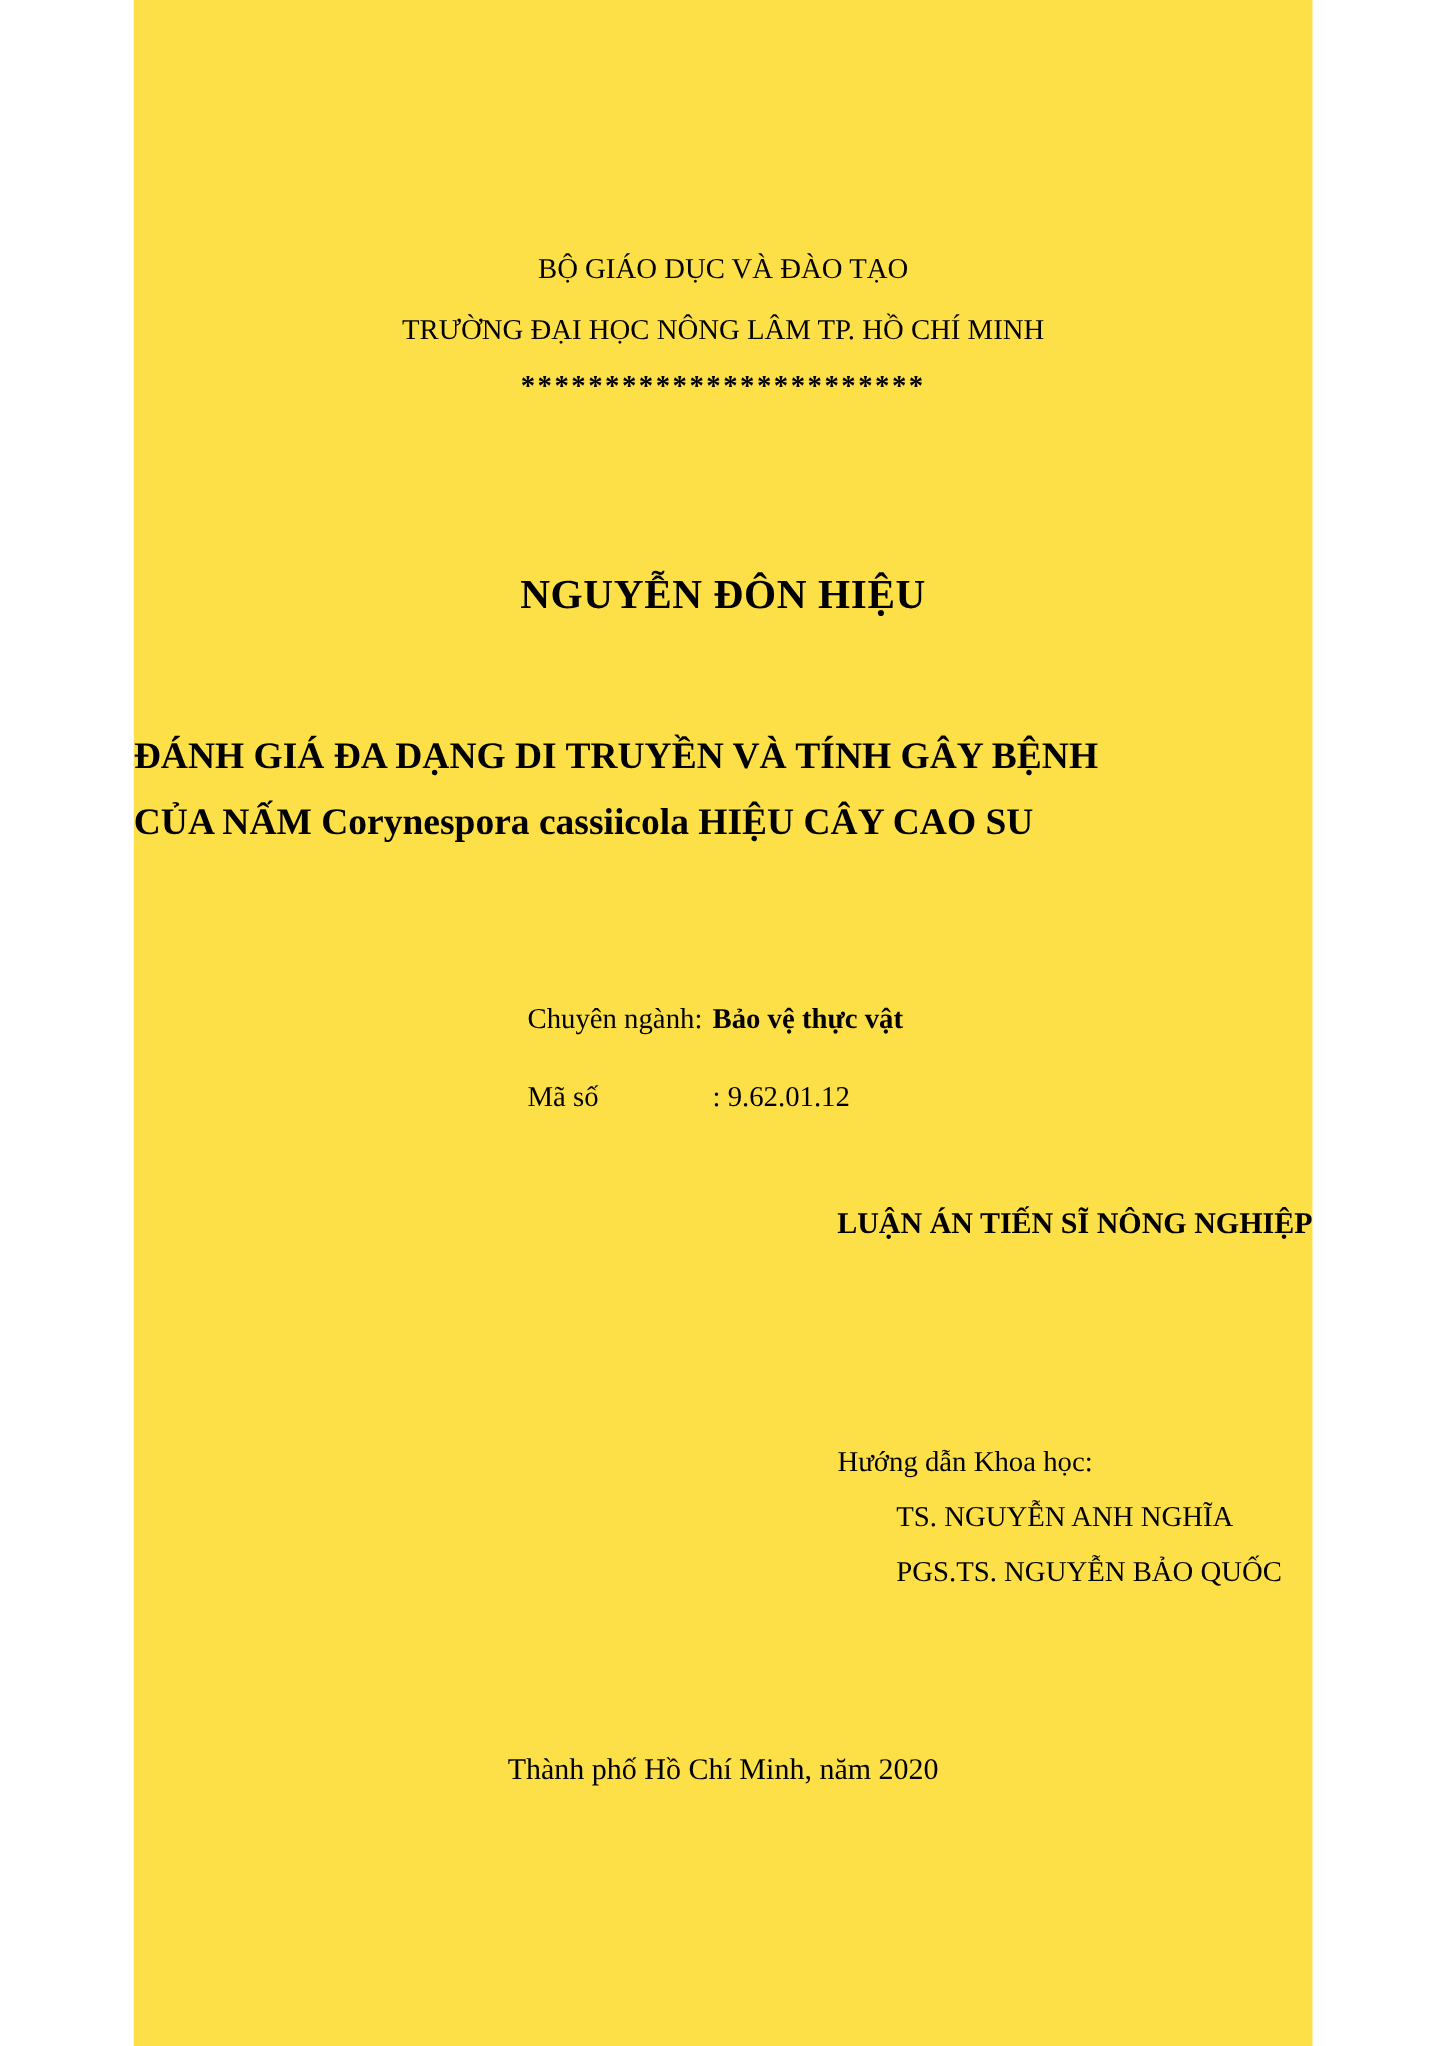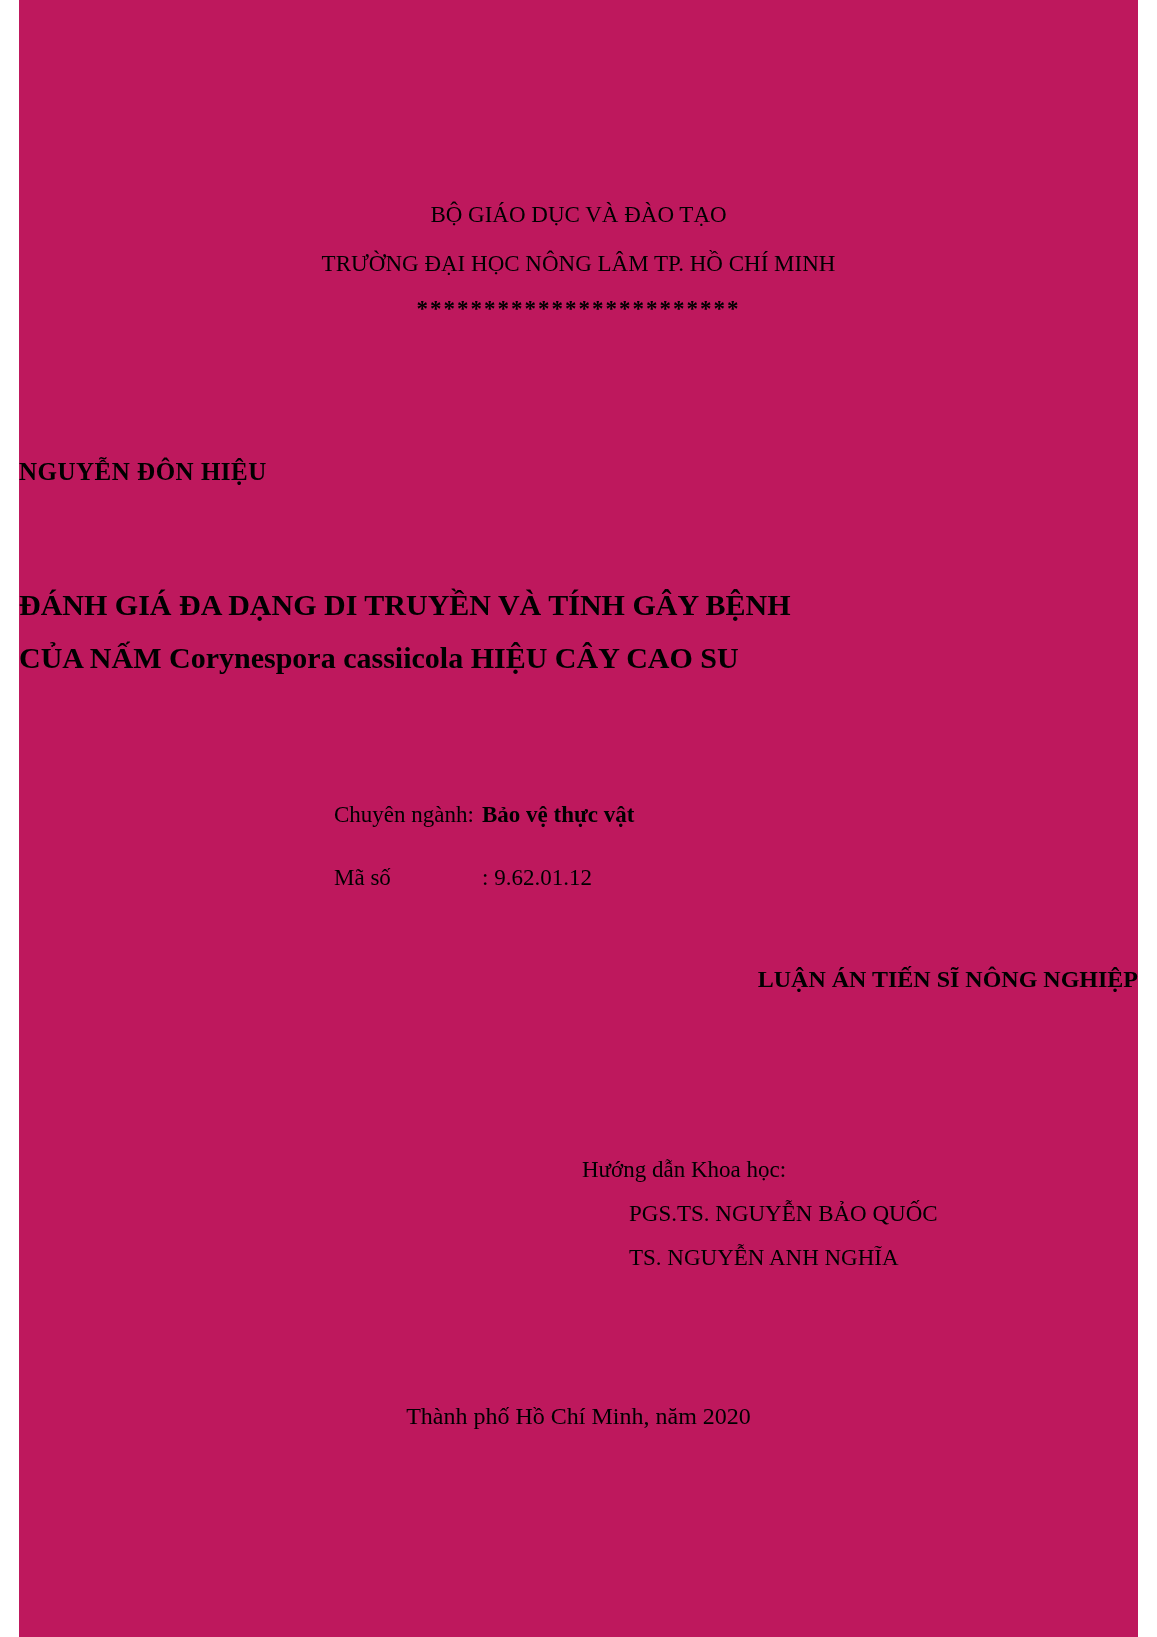--- a/index.html
+++ b/index.html
@@ -10,9 +10,9 @@
   }
   .page {
     position: relative;
-    width: 1119px;
+    width: 943px;
     height: 1637px;
-    background: #be185d;
+    background: #fde047;
     overflow: hidden;
     margin: 0 auto;
   }

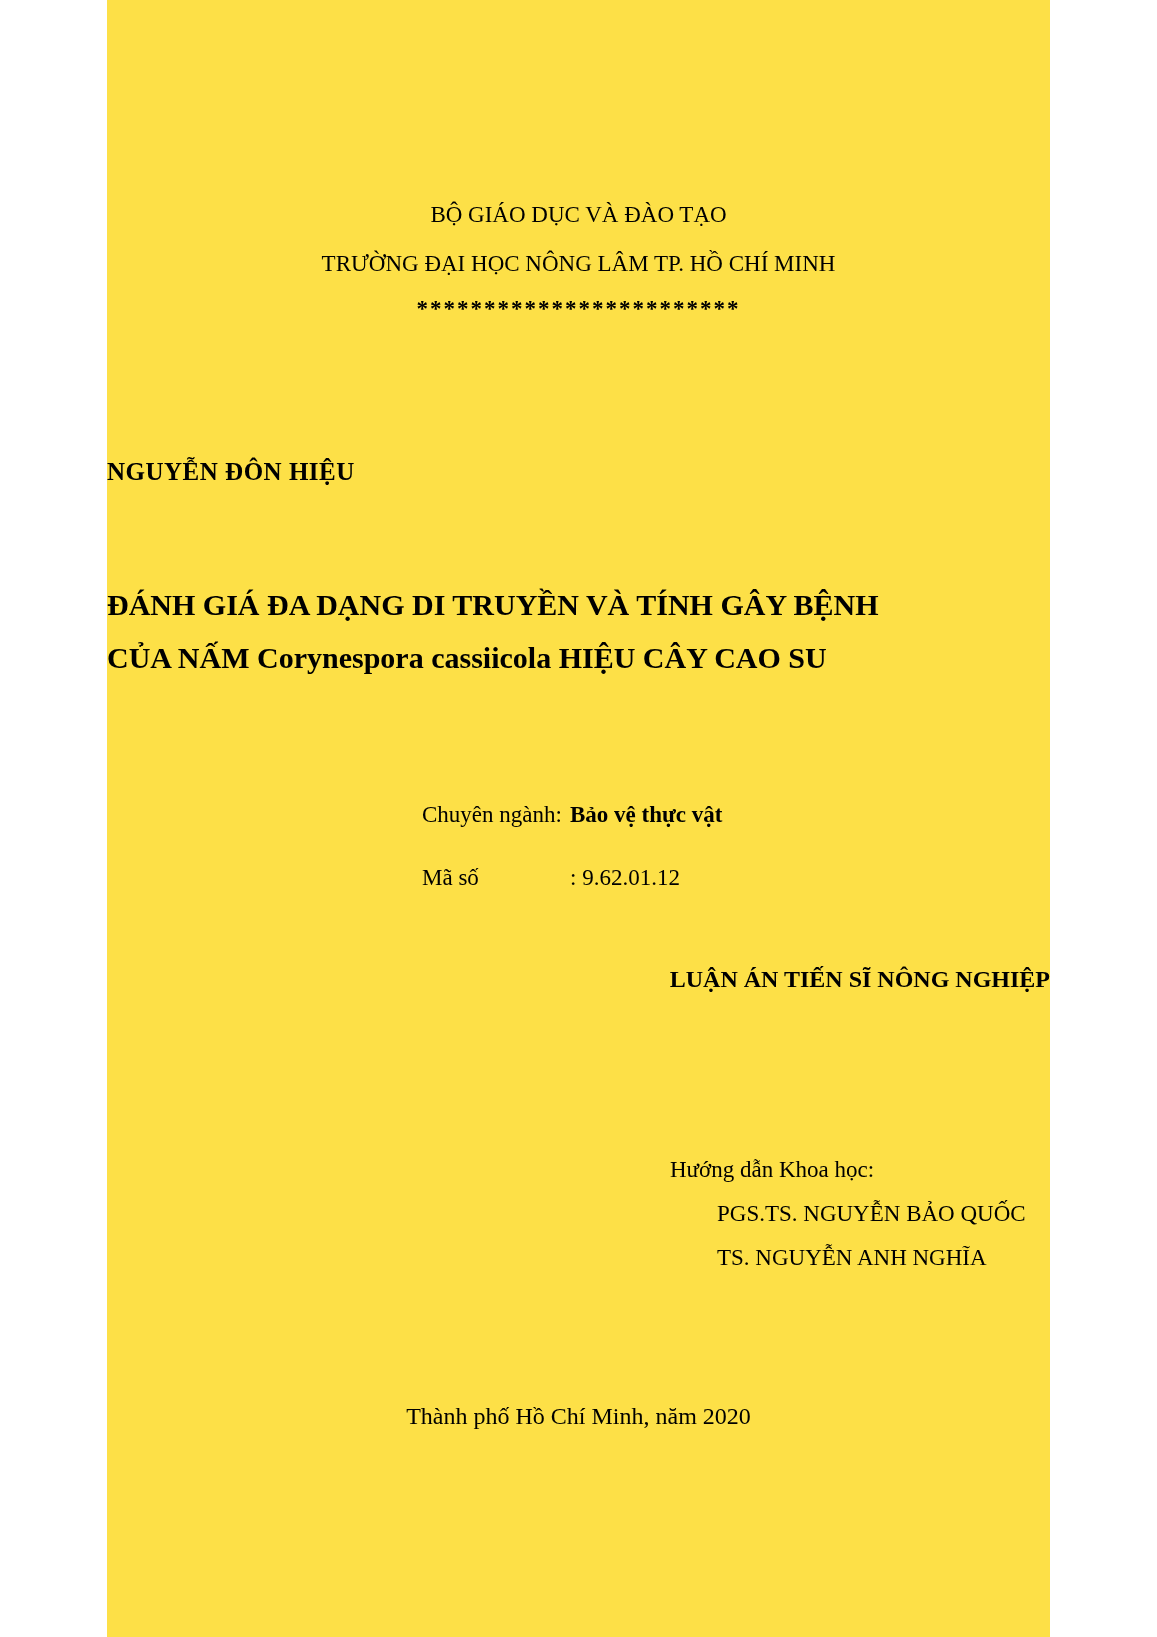--- a/index.html
+++ b/index.html
@@ -36,8 +36,8 @@
     top: 458px;
     left: 0;
     width: 100%;
-    text-align: left;
-    font-size: 25px;
+    text-align: center;
+    font-size: 33px;
     font-weight: bold;
     letter-spacing: 0.5px;
   }

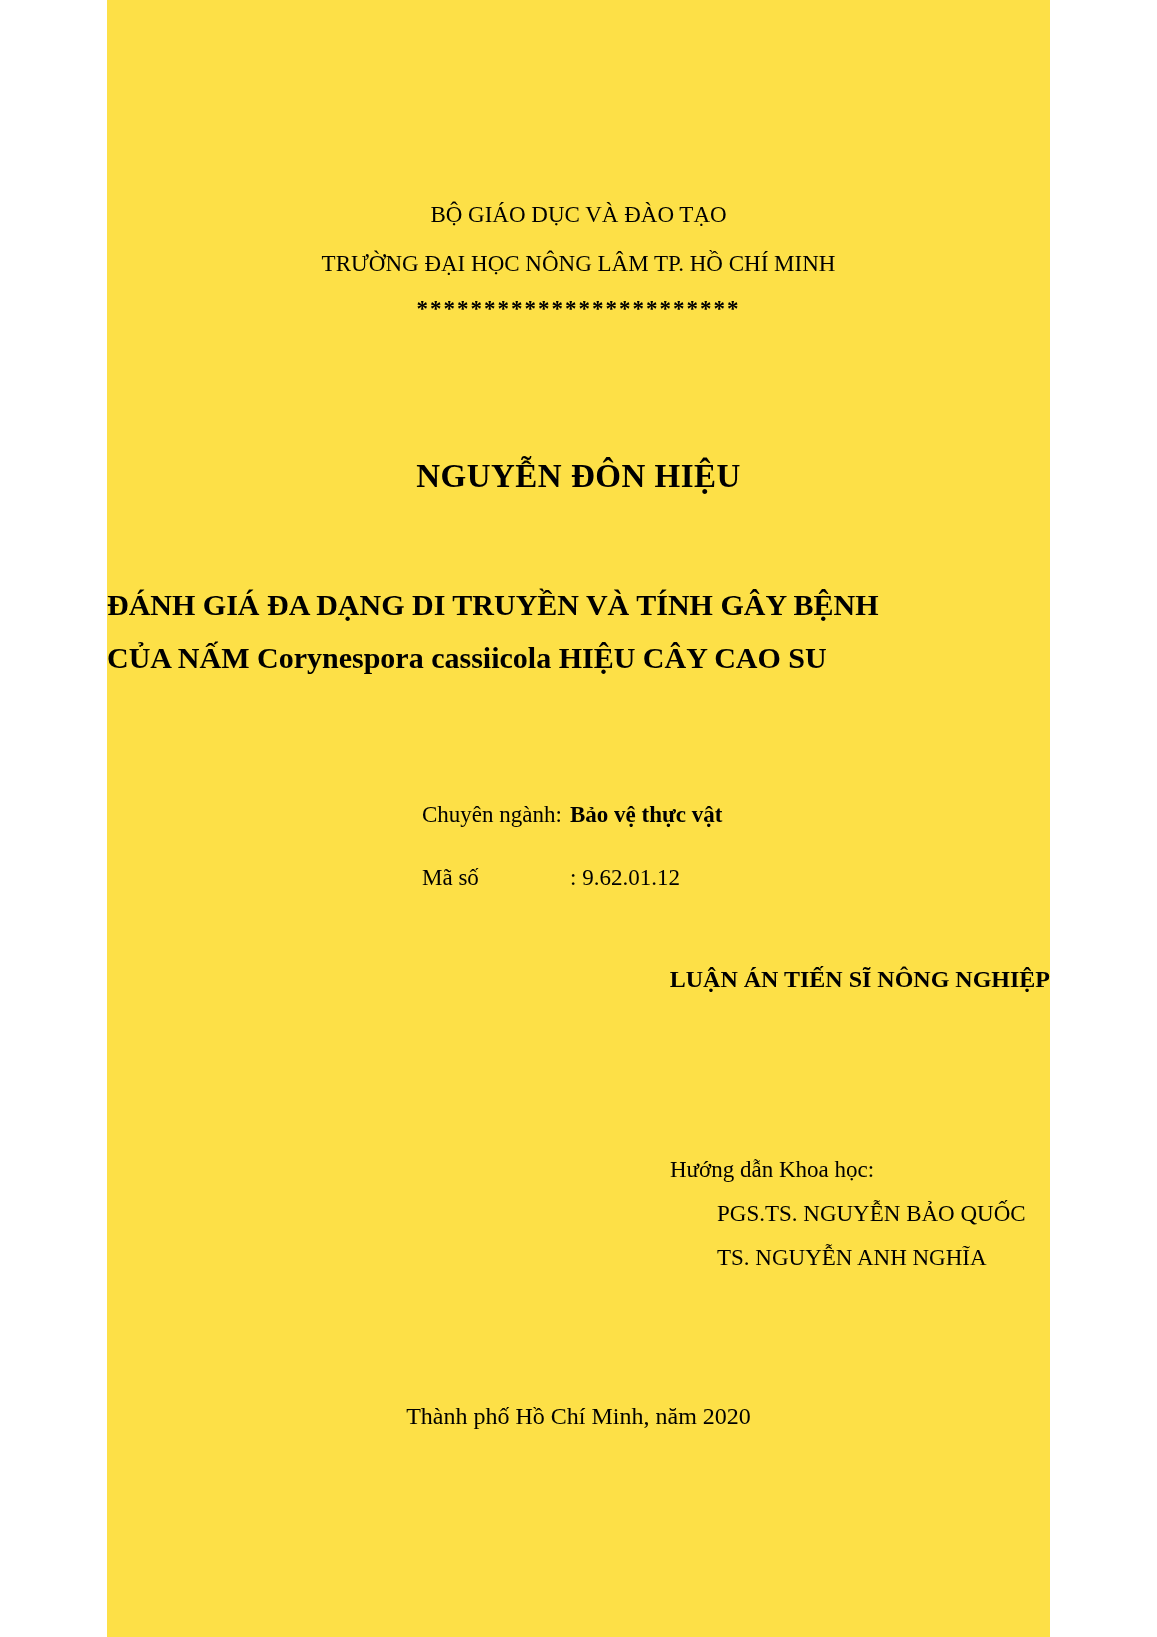--- a/index.html
+++ b/index.html
@@ -118,8 +118,8 @@
 
   <div class="advisors">
     <div>Hướng dẫn Khoa học:</div>
+    <div class="names">TS. NGUYỄN ANH NGHĨA</div>
     <div class="names">PGS.TS. NGUYỄN BẢO QUỐC</div>
-    <div class="names">TS. NGUYỄN ANH NGHĨA</div>
   </div>
 
   <div class="footer">Thành phố Hồ Chí Minh, năm 2020</div>

